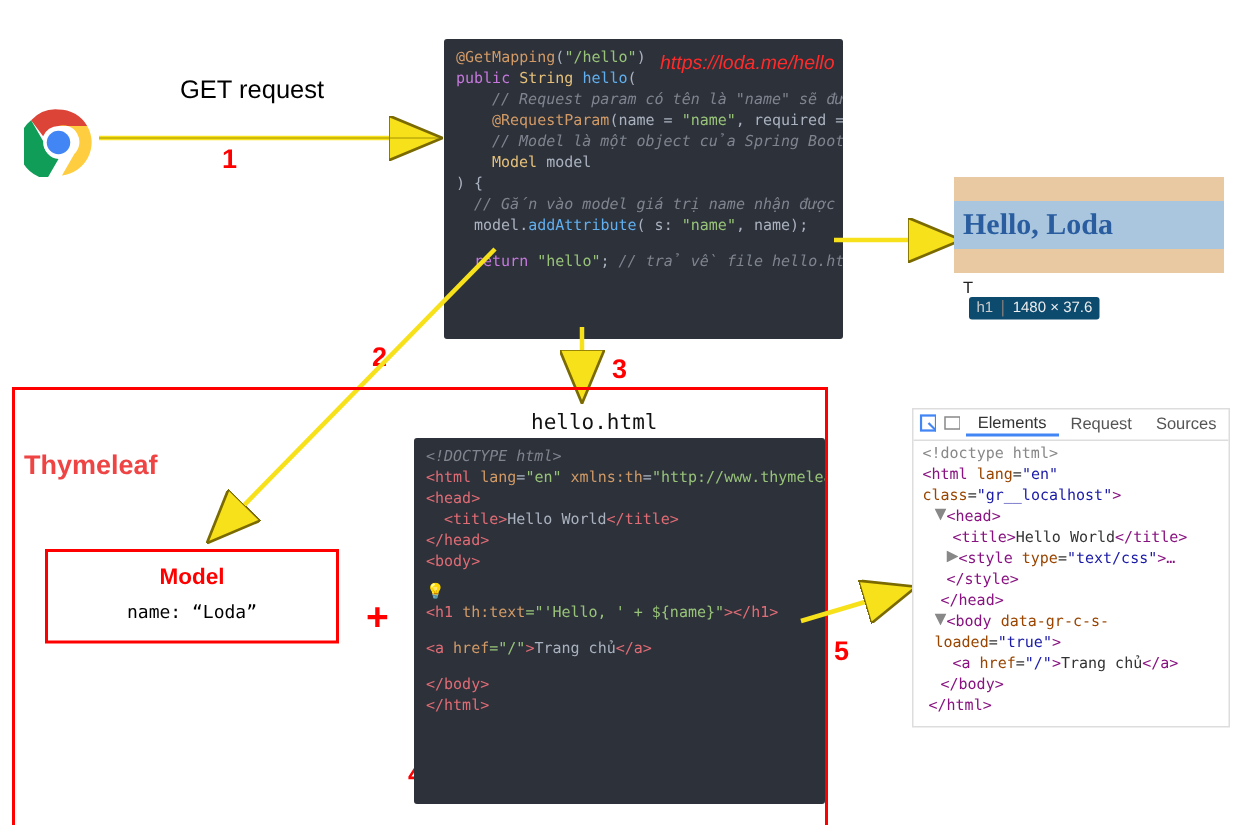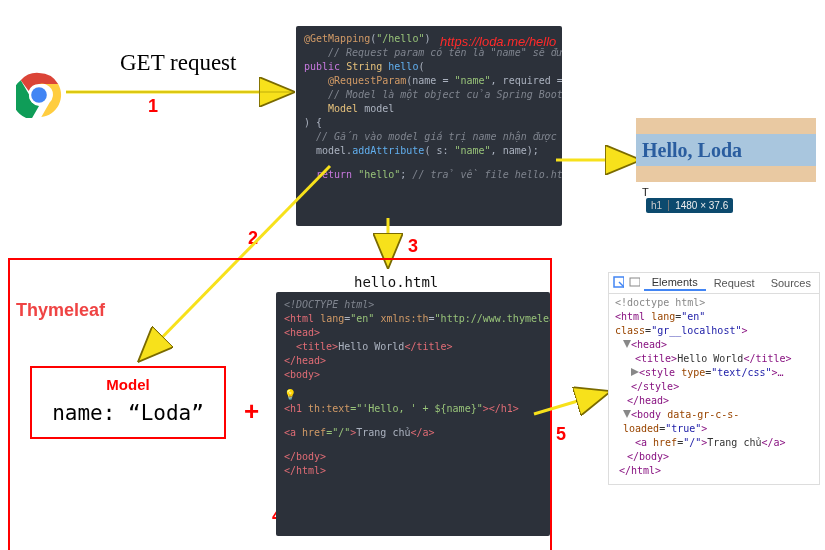--- a/index.html
+++ b/index.html
@@ -87,8 +87,8 @@
 
   
   .get-label {
-    font-family: Liberation Serif, serif;
-    font-size: 23px;
+    font-family: Liberation Sans, sans-serif;
+    font-size: 17px;
   }
 
   

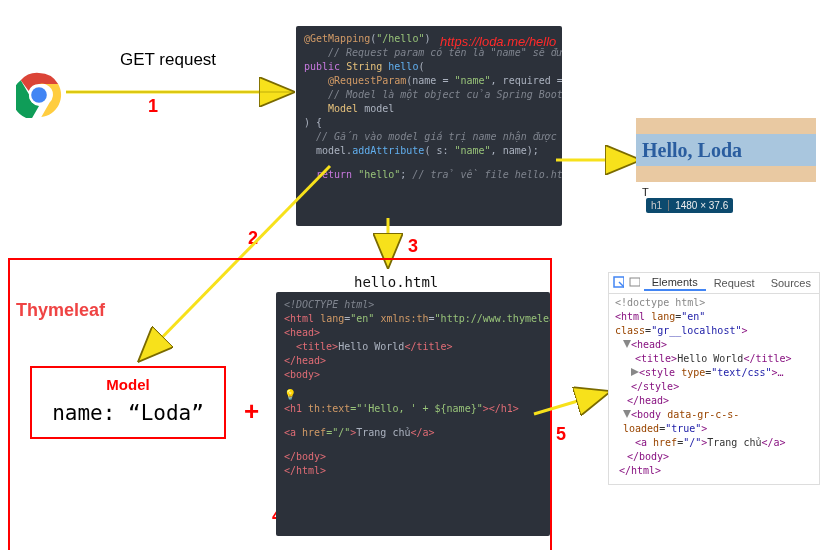--- a/index.html
+++ b/index.html
@@ -175,8 +175,8 @@
 
 <div class="abs codebox" style="left:296px; top:26px; width:250px; height:188px;">
   <div><span class="lit">@GetMapping</span><span class="pun">(</span><span class="str">"/hello"</span><span class="pun">)</span></div>
+  <div><span class="kw">public</span><span class="type"> String </span><span class="fn">hello</span><span class="pun">(</span></div>
   <div style="padding-left:24px;"><span class="cmt">// Request param có tên là "name" sẽ đư</span></div>
-  <div><span class="kw">public</span><span class="type"> String </span><span class="fn">hello</span><span class="pun">(</span></div>
   <div style="padding-left:24px;"><span class="lit">@RequestParam</span><span class="pun">(name = </span><span class="str">"name"</span><span class="pun">, required = f</span></div>
   <div style="padding-left:24px;"><span class="cmt">// Model là một object của Spring Boot,</span></div>
   <div style="padding-left:24px;"><span class="type">Model </span><span class="pun">model</span></div>

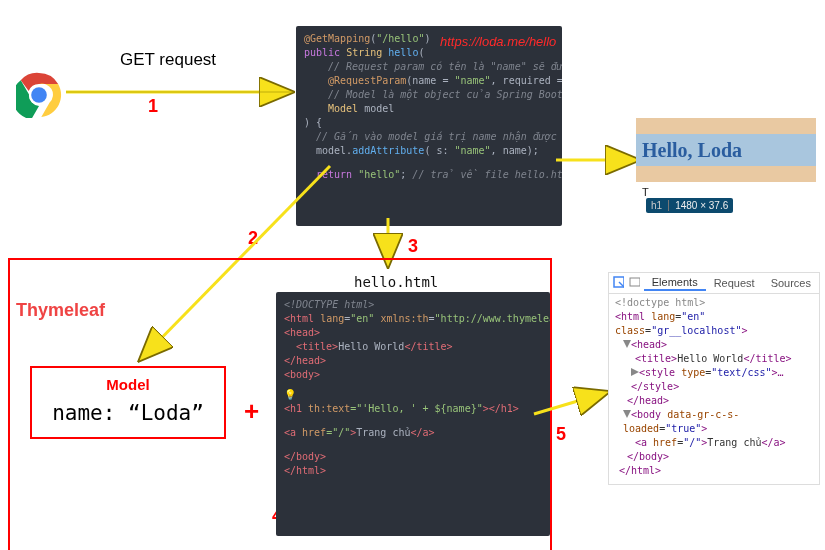--- a/index.html
+++ b/index.html
@@ -70,7 +70,7 @@
   }
   .model-kv {
     font-family: "Consolas","Menlo",monospace;
-    font-size: 21px;
+    font-size: 12px;
   }
   .plus {
     color: #ff0000;

